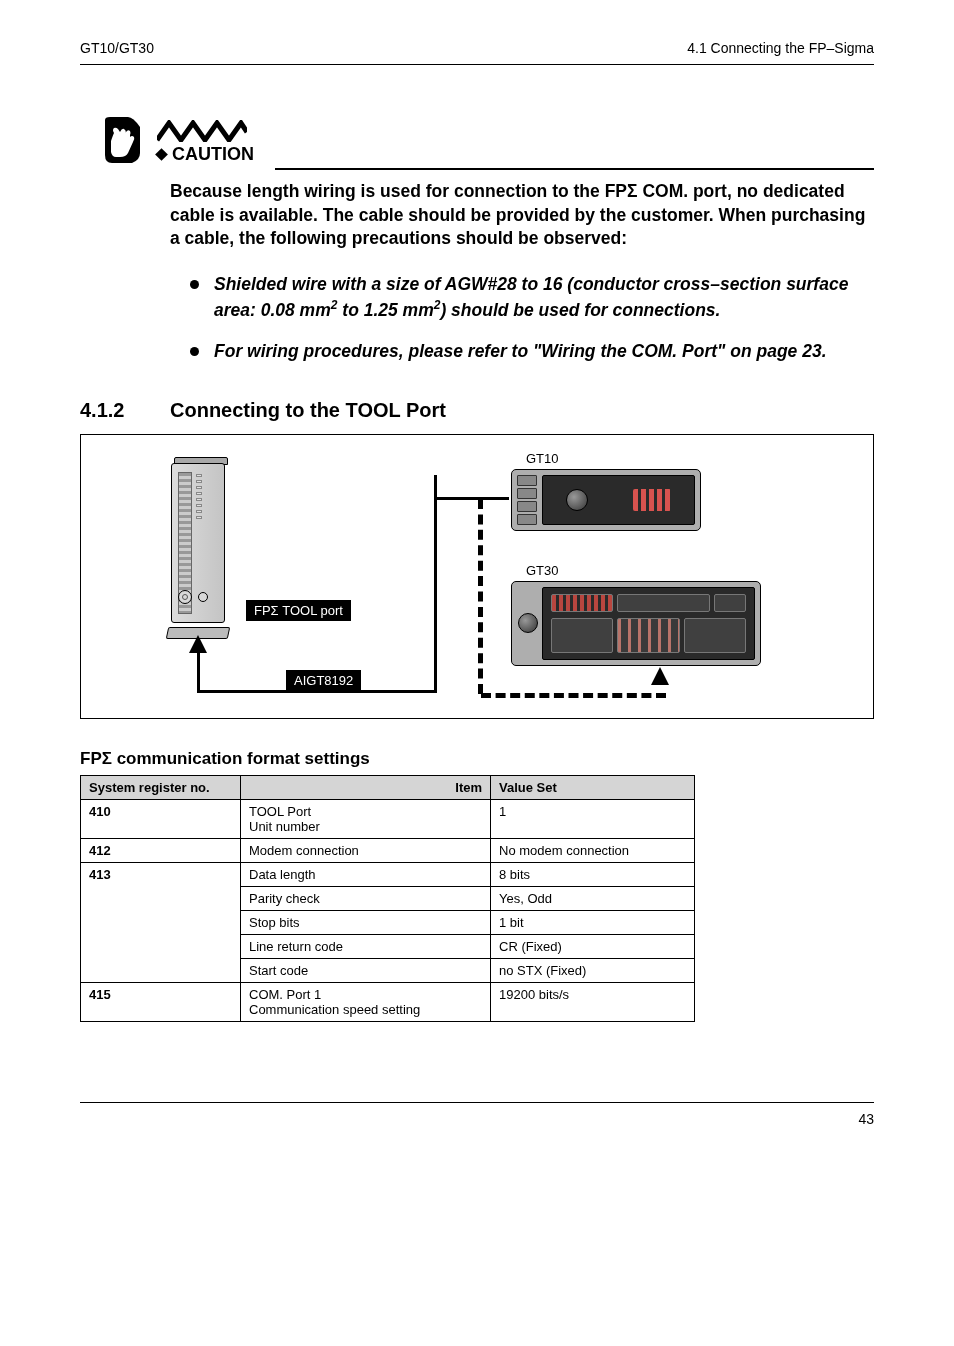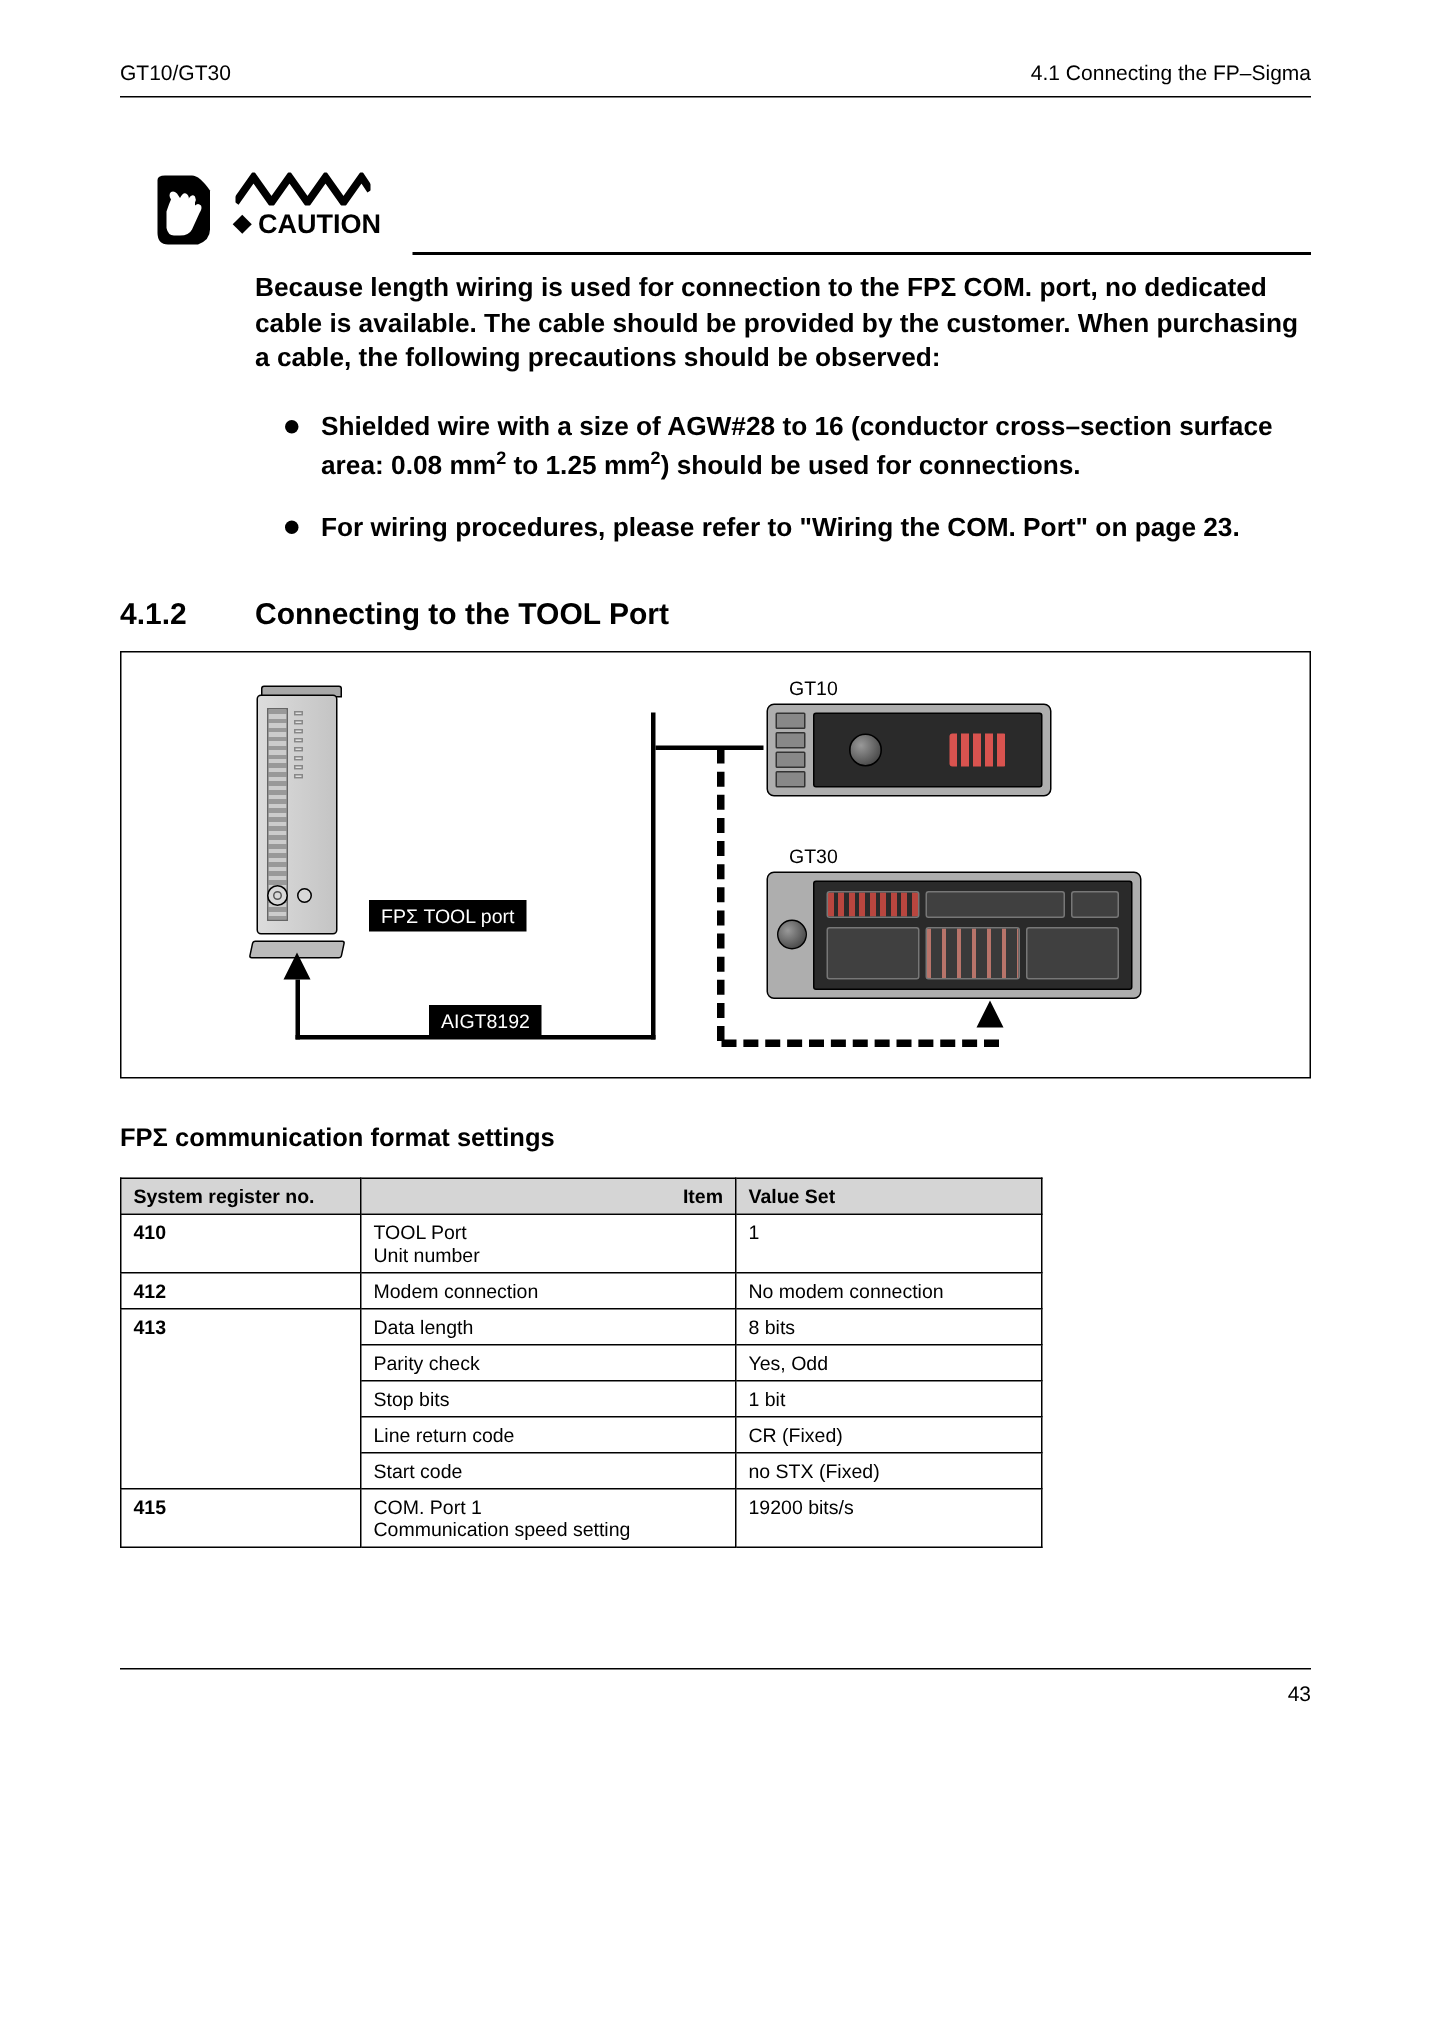--- a/index.html
+++ b/index.html
@@ -11,7 +11,7 @@
     .header-line { border-bottom: 1.5px solid #000; margin-bottom: 50px; }
     
     .caution-block { margin-left: 20px; }
-    .caution-header { display: flex; align-items: flex-start; margin-bottom: 3px; }
+    .caution-header { display: flex; align-items: flex-end; margin-bottom: 3px; }
     .caution-icon { width: 45px; height: 50px; margin-right: 12px; }
     .zigzag-wrapper { display: flex; flex-direction: column; }
     .zigzag { width: 90px; height: 22px; margin-bottom: 2px; }

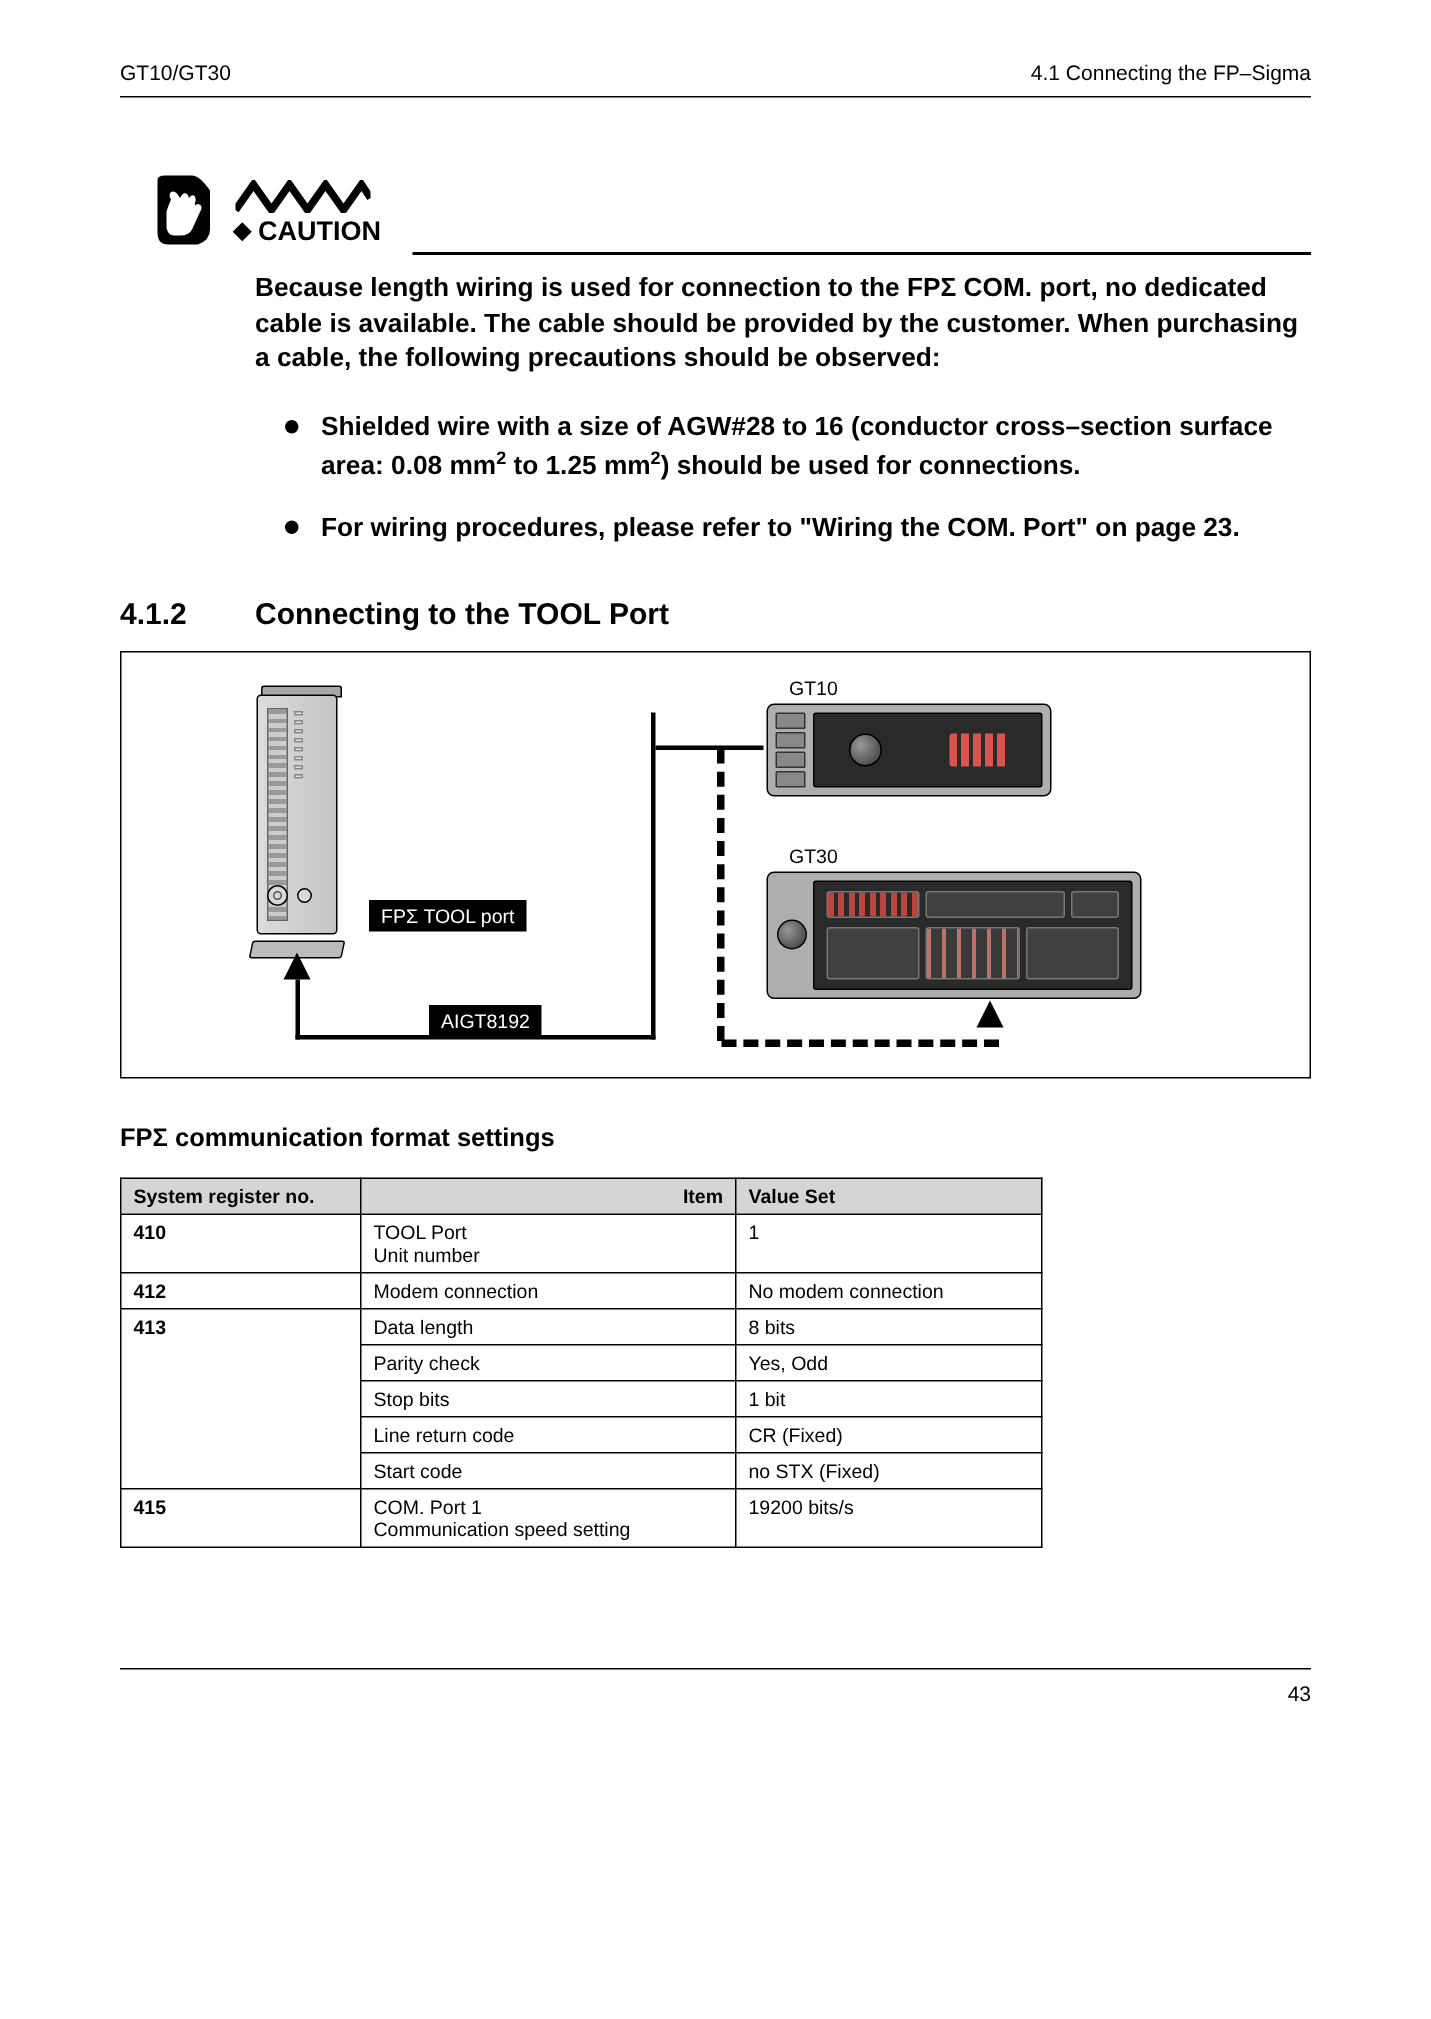--- a/index.html
+++ b/index.html
@@ -24,7 +24,7 @@
     
     .caution-text { font-weight: bold; font-size: 17.5px; line-height: 1.35; margin-left: 70px; margin-bottom: 22px; }
     
-    .bullet-list { margin-left: 90px; margin-bottom: 35px; }
+    .bullet-list { margin-left: 90px; margin-bottom: 35px; font-style: italic; }
     .bullet-item { display: flex; margin-bottom: 18px; }
     .bullet { width: 9px; height: 9px; background: #000; border-radius: 50%; margin-right: 15px; margin-top: 7px; flex-shrink: 0; }
     .bullet-text { font-weight: bold; font-size: 17.5px; line-height: 1.35; }

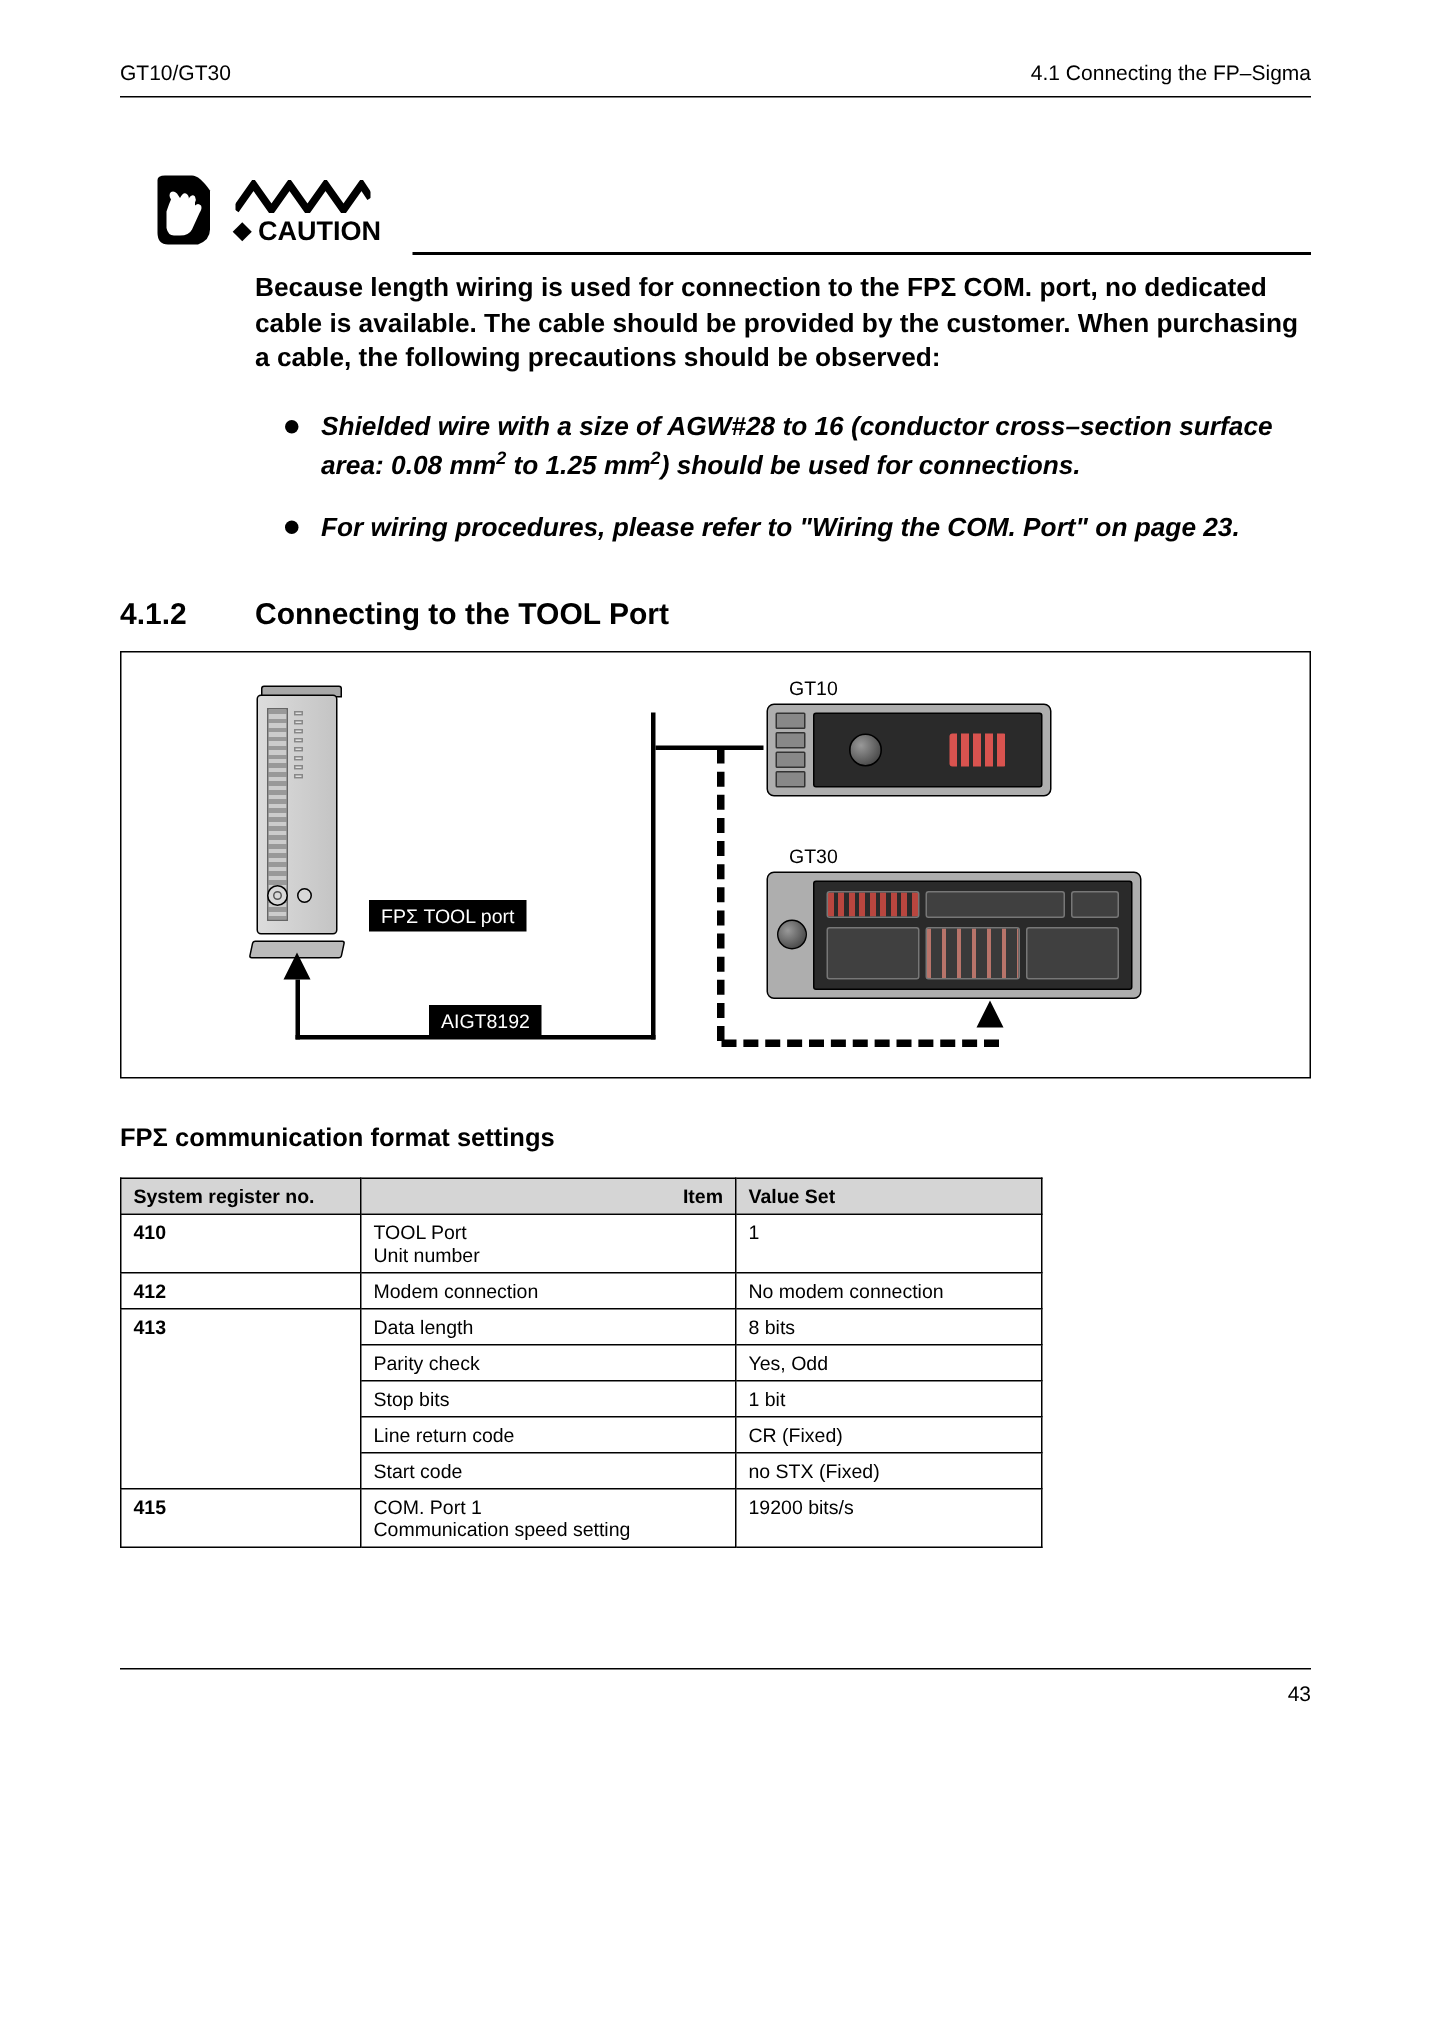--- a/index.html
+++ b/index.html
@@ -82,7 +82,7 @@
     
     .arrow-up-gt30 { position: absolute; left: 570px; top: 232px; }
     
-    .sub-heading { font-weight: bold; font-size: 17px; margin-bottom: 16px; }
+    .sub-heading { font-weight: bold; font-size: 17px; margin-bottom: 6px; }
     
     .settings-table { border-collapse: collapse; width: 615px; }
     .settings-table th, .settings-table td { border: 1px solid #000; padding: 4px 8px; font-size: 13px; text-align: left; vertical-align: top; }

